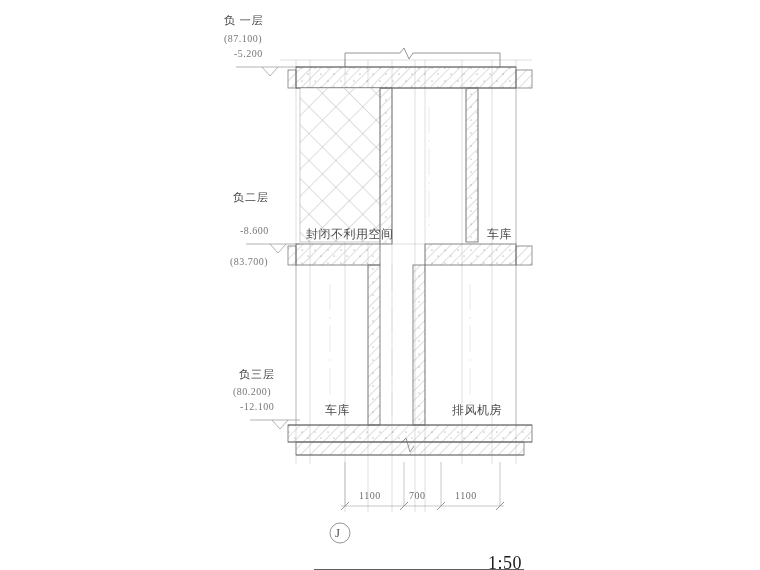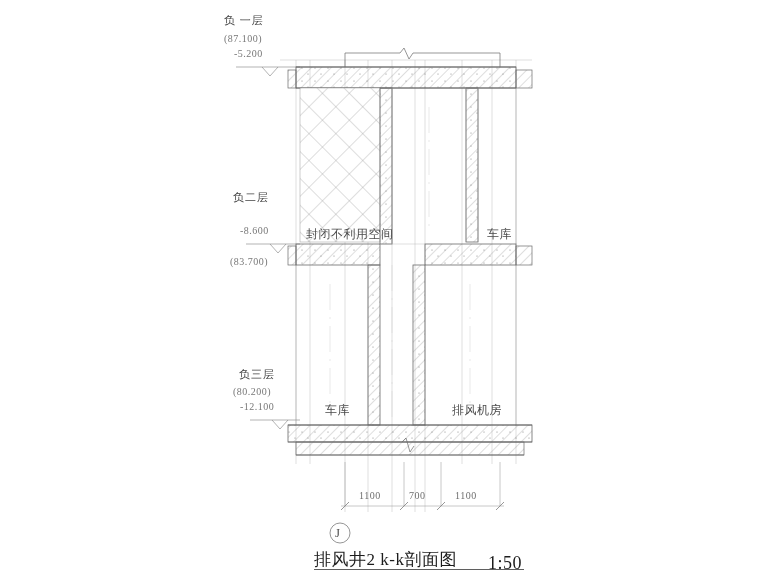--- a/index.html
+++ b/index.html
@@ -263,7 +263,6 @@
 
   <div class="txt tag-letter" style="left:335px; top:513px;">J</div>
 
-  <div class="txt title-main" style="left:314px; top:536px;">排风井2  k-k剖面图</div>
   <div class="txt title-scale" style="left:488px; top:541px;">1:50</div>
 
 </div>

